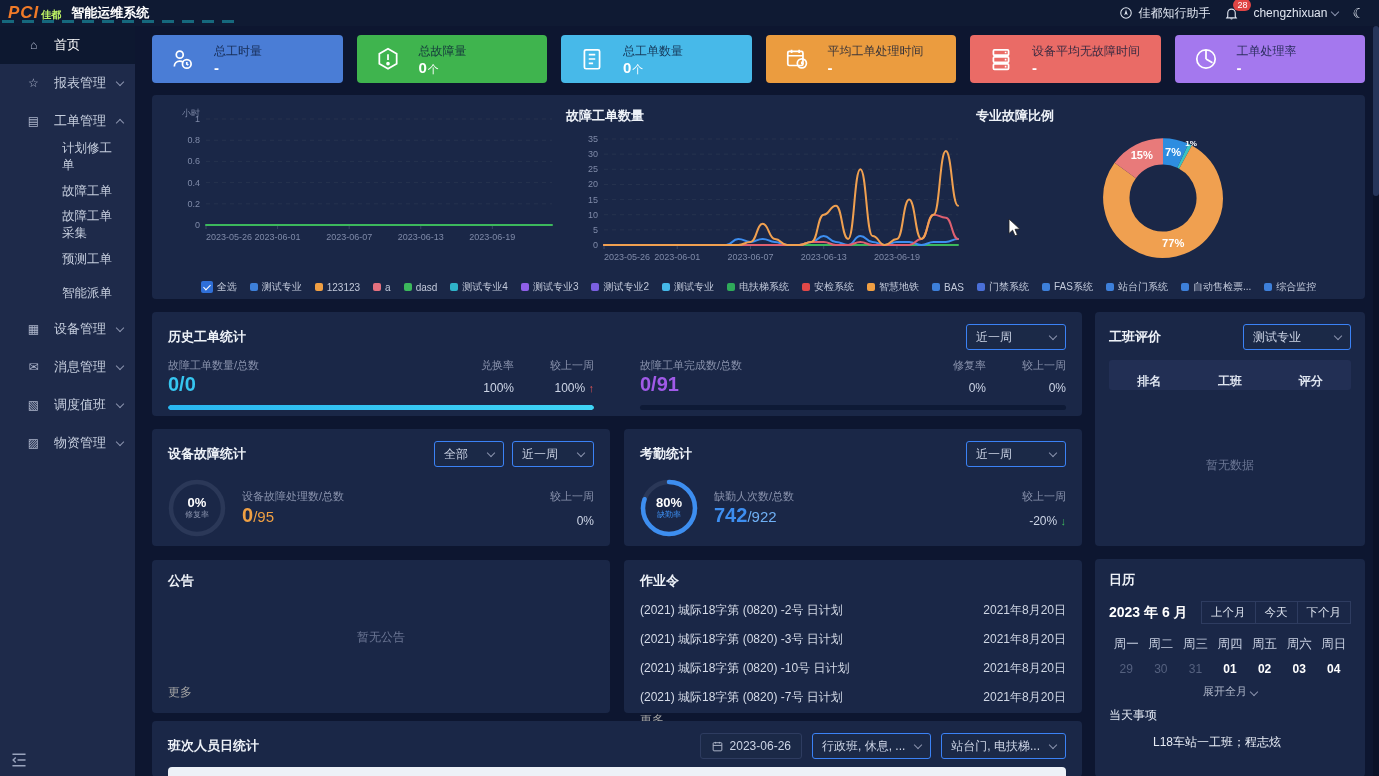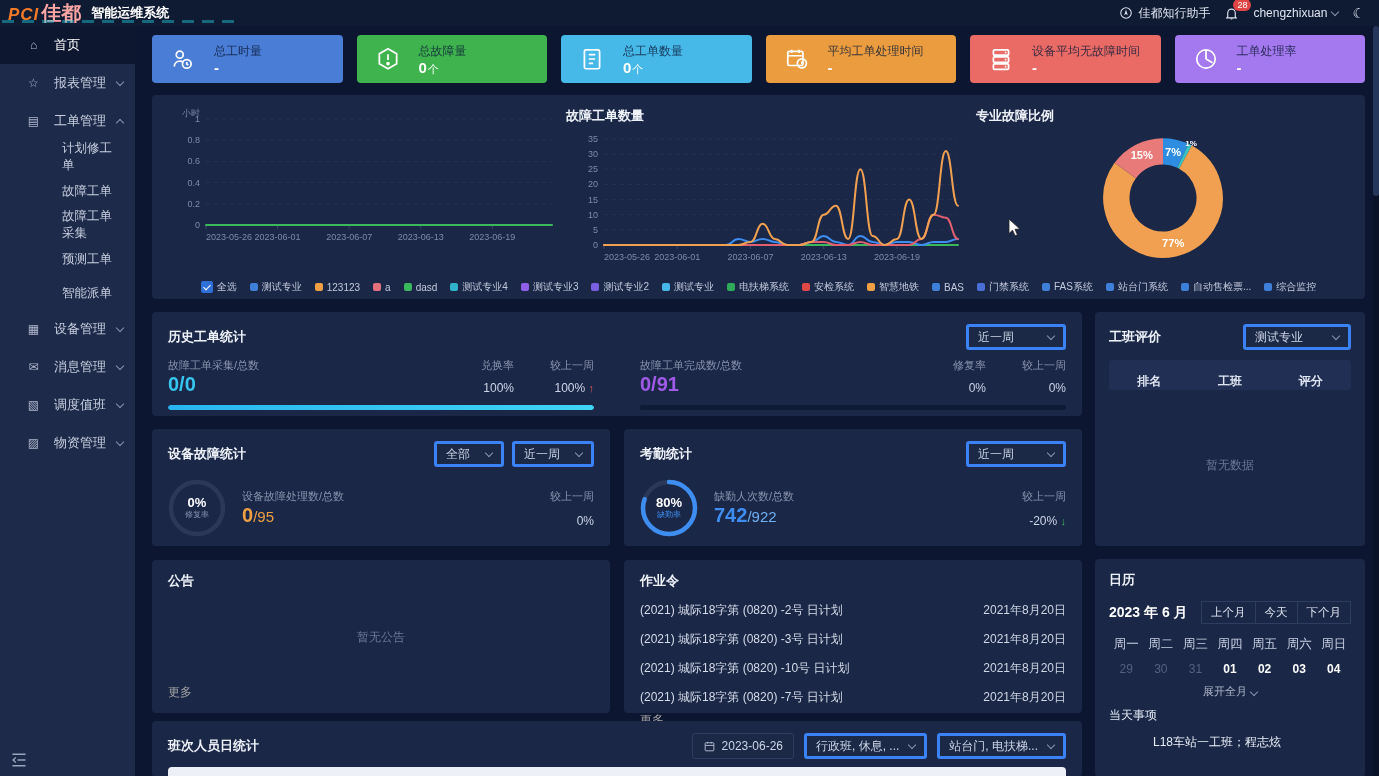--- a/index.html
+++ b/index.html
@@ -9,7 +9,7 @@
   .header{height:26px;background:#0f1a33;display:flex;align-items:center;padding:0 14px 0 8px;position:relative;z-index:5;}
   .logo{display:flex;align-items:baseline;gap:2px;}
   .logo-pci{color:#f07a28;font-weight:bold;font-style:italic;font-size:17px;letter-spacing:1px;}
-  .logo-brand{color:#fca5a5;font-weight:bold;font-size:20px;}
+  .logo-brand{color:#bef264;font-weight:bold;font-size:10px;}
   .logo-deco{position:absolute;left:2px;top:20px;width:235px;height:3px;background:repeating-linear-gradient(90deg,#1ec8d8 0 12px,transparent 12px 20px);opacity:.45;}
   .app-title{color:#fff;font-weight:bold;font-size:13px;margin-left:10px;}
   .header-right{margin-left:auto;display:flex;align-items:center;gap:14px;}

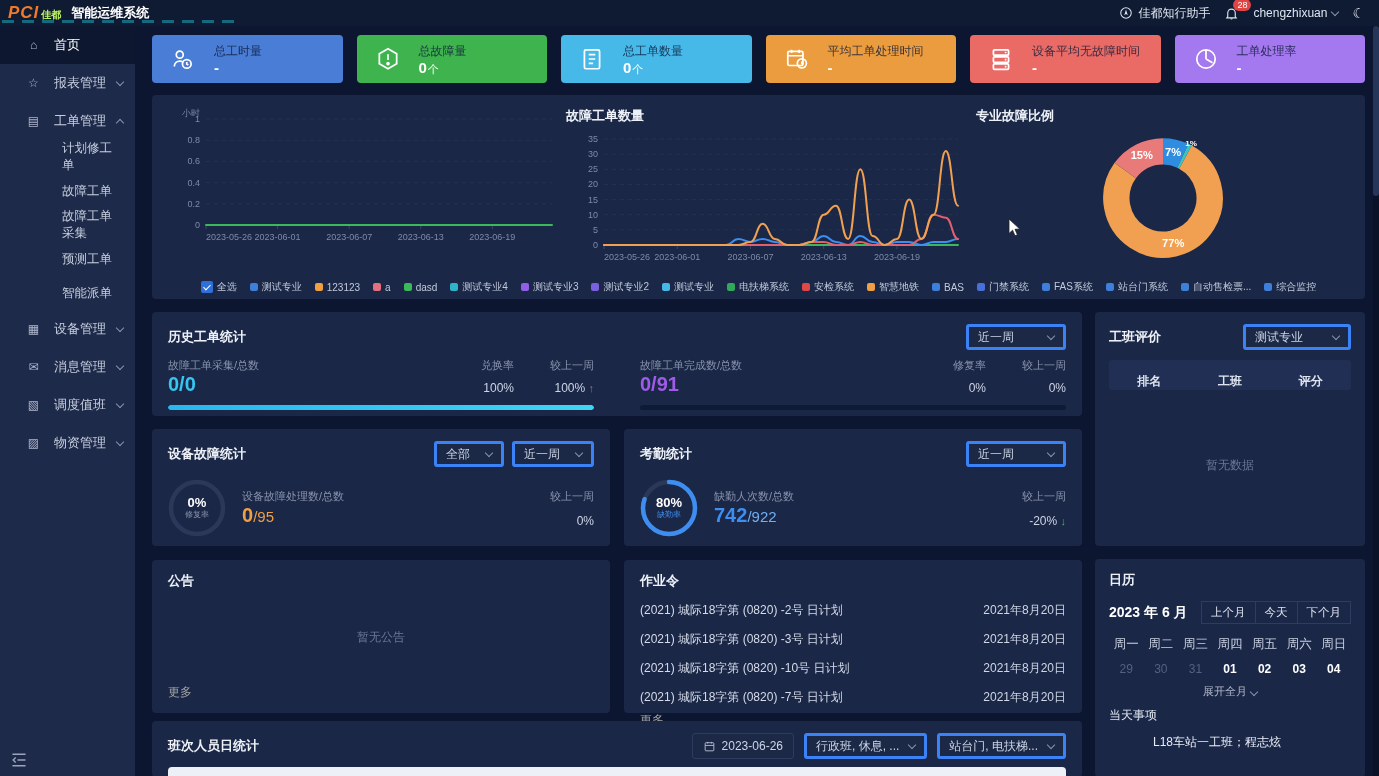--- a/index.html
+++ b/index.html
@@ -43,7 +43,7 @@
   
   .panel{background:#1a2747;border-radius:4px;}
   .p-title{font-size:13px;font-weight:bold;color:#eef2f8;}
-  .sel{display:inline-flex;align-items:center;justify-content:space-between;height:26px;padding:0 9px;border:3px solid #3b82f6;border-radius:3px;color:#cdd5e6;font-size:12px;background:#1b2947;cursor:pointer;gap:10px;}
+  .sel{display:inline-flex;align-items:center;justify-content:space-between;height:26px;padding:0 9px;border:1px solid #3b82f6;border-radius:3px;color:#cdd5e6;font-size:12px;background:#1b2947;cursor:pointer;gap:10px;}
   .muted{color:#8a93ad;font-size:11px;}
   .more-link{color:#a3a3a3;font-size:12px;cursor:pointer;}
   

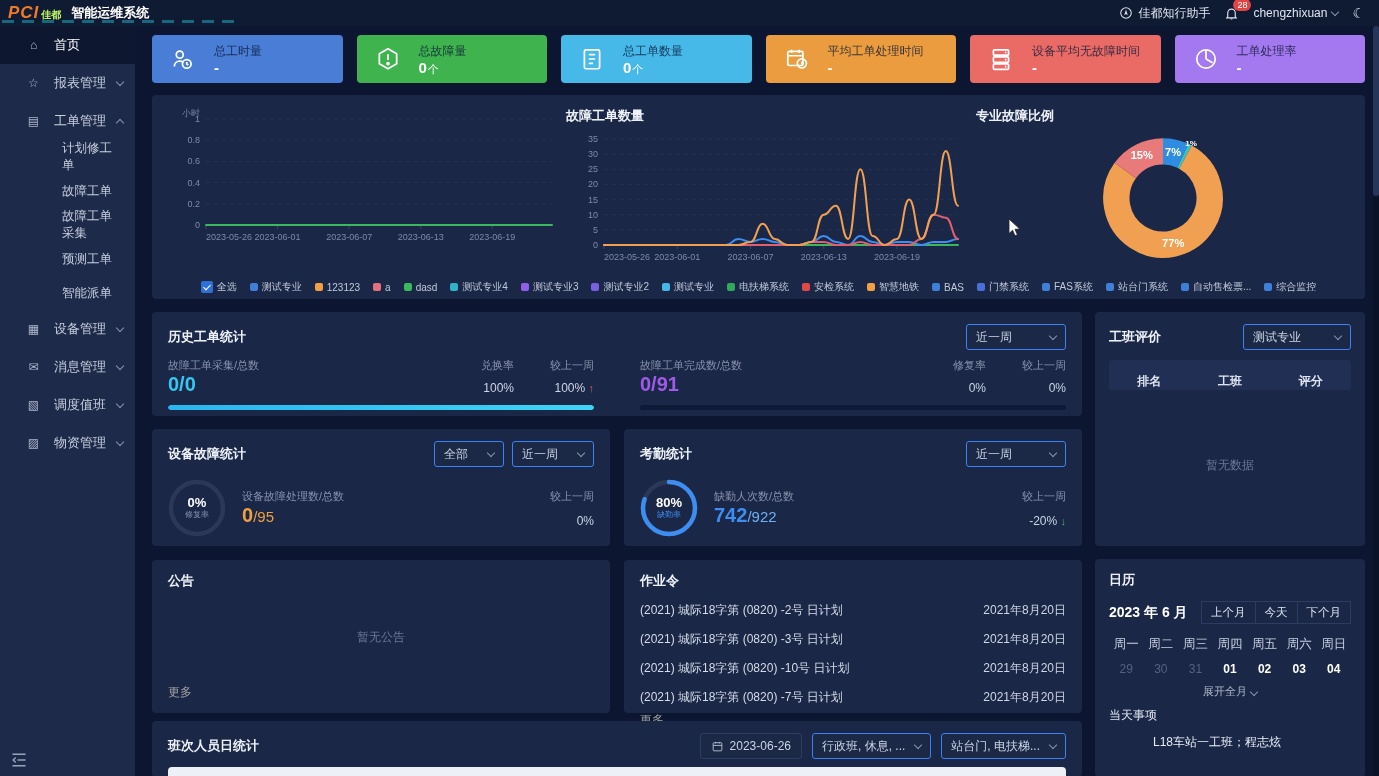--- a/index.html
+++ b/index.html
@@ -531,7 +531,7 @@
           </div>
           <div class="history-body">
             <div class="h-half">
-              <span class="muted">故障工单采集/总数</span>
+              <span class="muted">故障工单数量/总数</span>
               <span class="muted h-lbl-r">兑换率</span>
               <span class="muted h-lbl-r">较上一周</span>
               <span class="h-val cyan">0/0</span>

